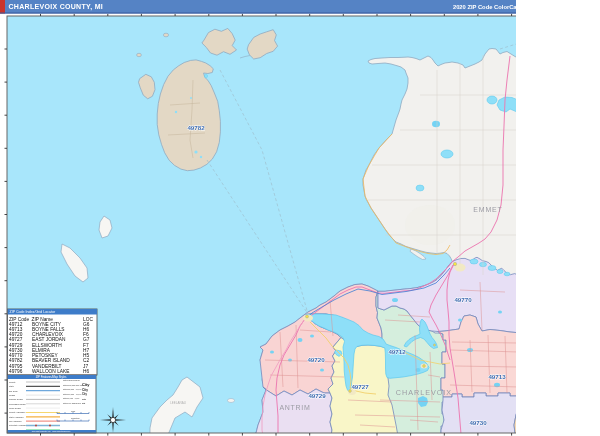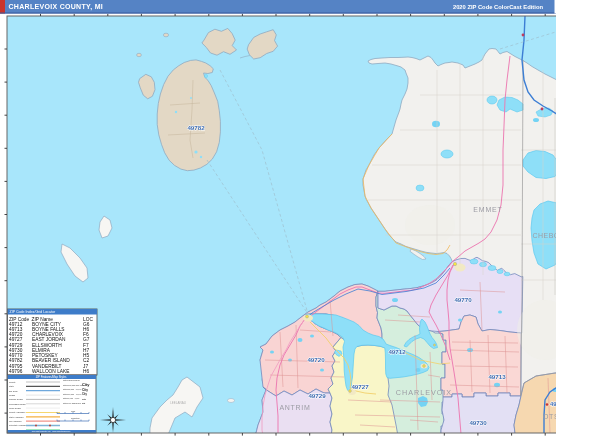--- a/index.html
+++ b/index.html
@@ -2,7 +2,7 @@
 <html><head><meta charset="utf-8"><title>Charlevoix County, MI</title>
 <style>
 html,body{margin:0;padding:0;background:#fff;}
-#page{position:relative;width:556px;height:436px;overflow:hidden;font-family:"Liberation Sans",sans-serif;}
+#page{position:relative;width:516px;height:436px;overflow:hidden;font-family:"Liberation Sans",sans-serif;}
 </style></head>
 <body>
 <div id="page"><svg width="600" height="436" viewBox="0 0 600 436" font-family="Liberation Sans, sans-serif">

